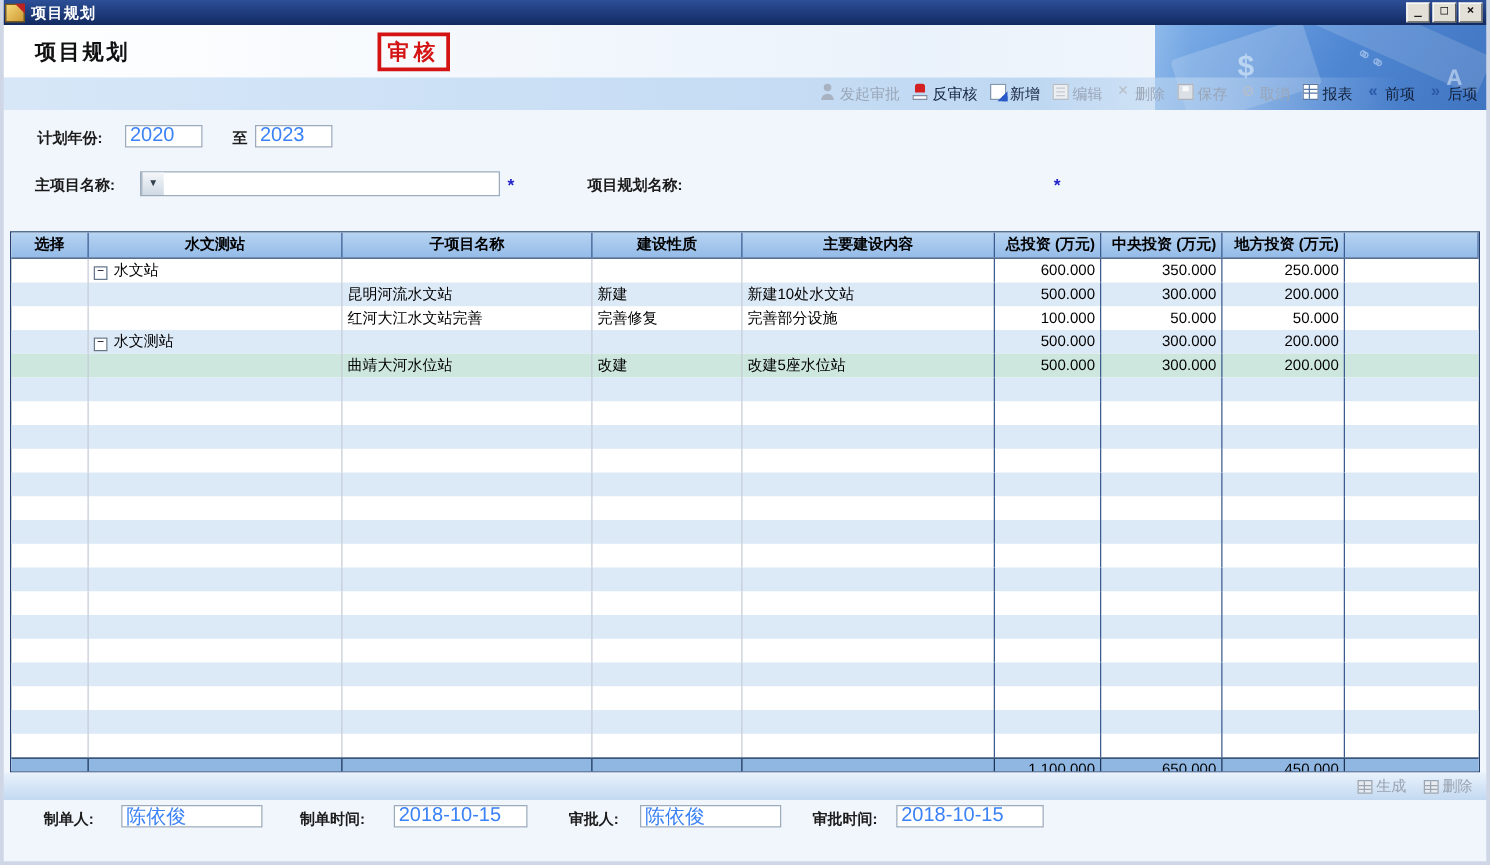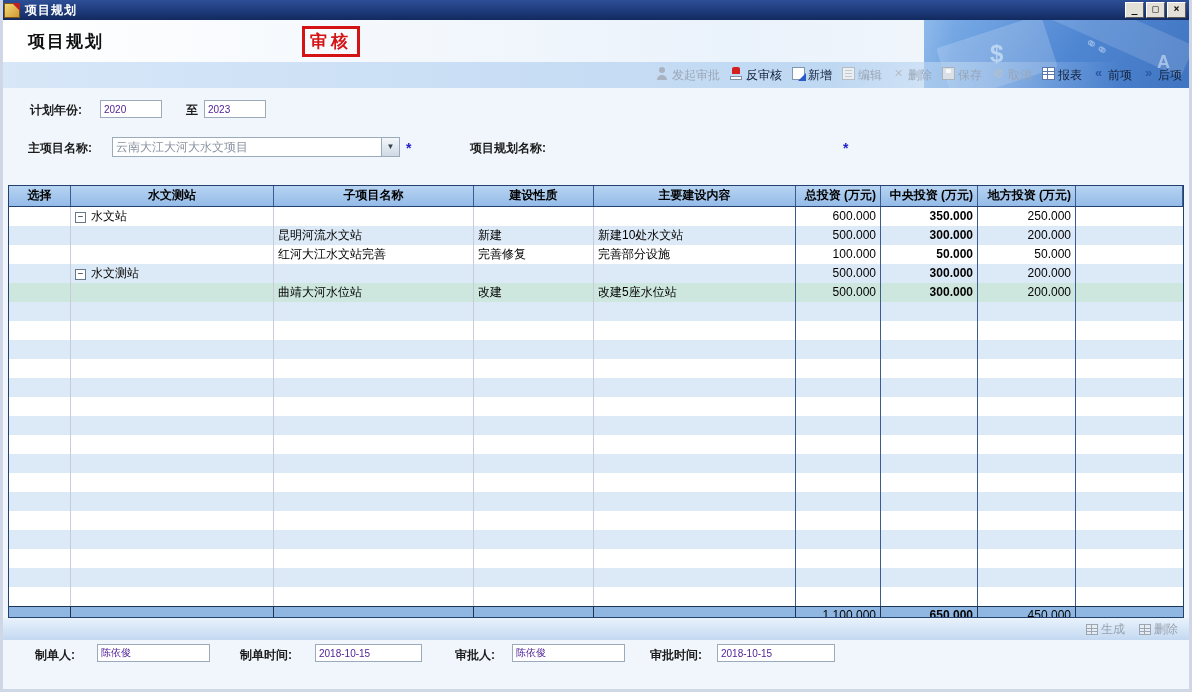--- a/index.html
+++ b/index.html
@@ -51,7 +51,7 @@
   
   .panel{position:absolute;left:0;top:88px;width:100%;height:580px;background:#f1f6fc;}
   .flabel{position:absolute;font-size:12px;font-weight:bold;color:#1b1b1b;white-space:nowrap;}
-  .fval{position:absolute;height:18px;border:1px solid #9cabbc;background:#fff;color:#4c1d95;font-size:10px;padding:0 3px;box-sizing:border-box;font-family:"Liberation Sans","DejaVu Sans",sans-serif;}
+  .fval{position:absolute;height:18px;border:1px solid #9cabbc;background:#fff;color:#3b82f6;font-size:16px;padding:0 3px;box-sizing:border-box;font-family:"Liberation Sans","DejaVu Sans",sans-serif;}
   .req{position:absolute;color:#2222cc;font-weight:bold;font-size:14px;}
   .combo{position:absolute;height:20px;border:1px solid #9cabbc;background:#fff;box-sizing:border-box;display:flex;}
   .combo .cval{flex:1;color:#8a93a0;font-size:12px;line-height:18px;padding:0 3px;overflow:hidden;white-space:nowrap;}

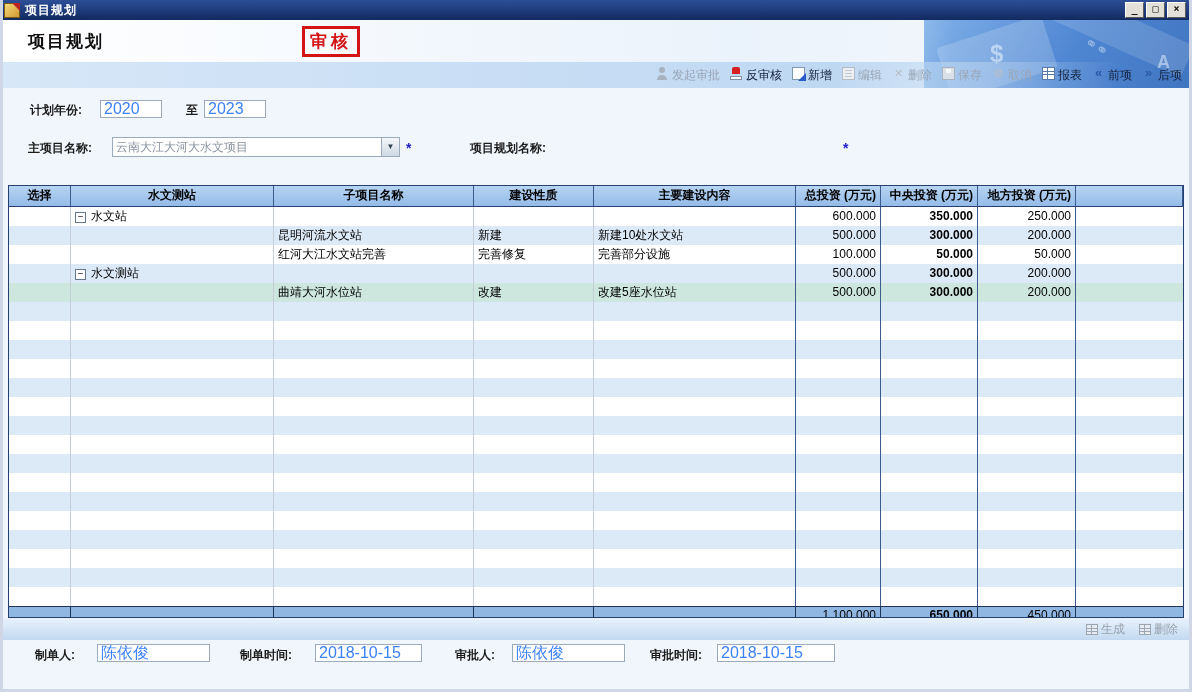--- a/index.html
+++ b/index.html
@@ -166,7 +166,6 @@
 
     <span class="flabel" style="left:28px;top:52px;">主项目名称:</span>
     <div class="combo" style="left:112px;top:49px;width:288px;">
-      <span class="cval">云南大江大河大水文项目</span>
       <span class="cbtn">▼</span>
     </div>
     <span class="req" style="left:406px;top:52px;">*</span>

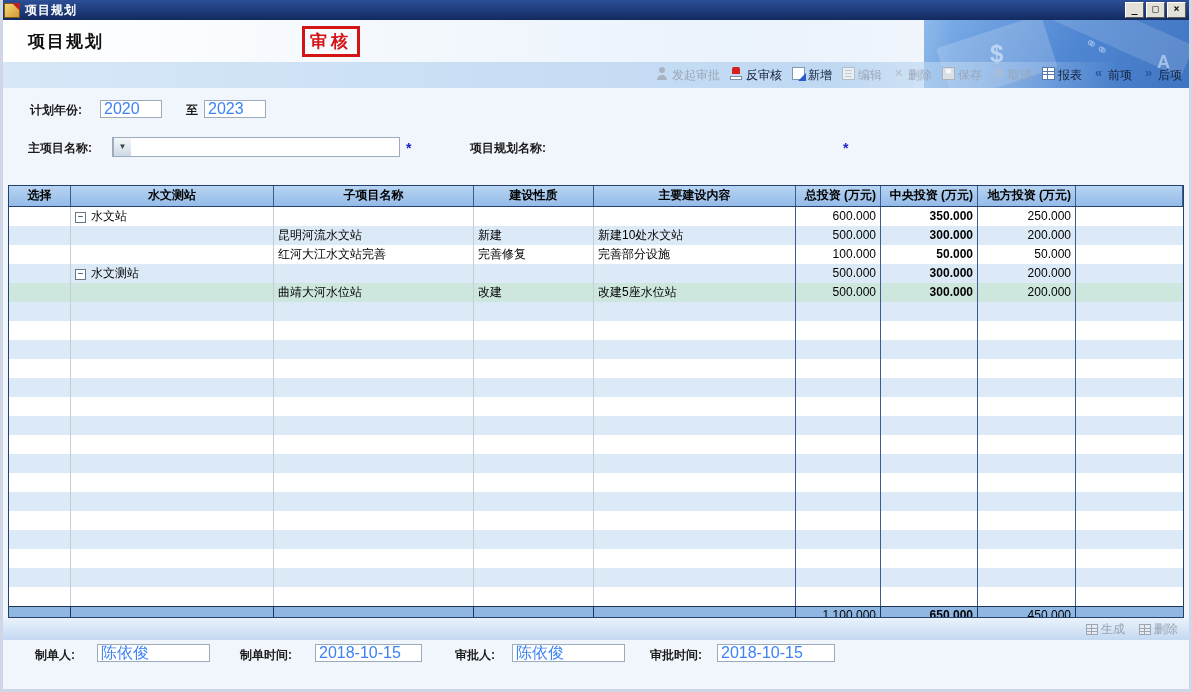--- a/index.html
+++ b/index.html
@@ -68,7 +68,7 @@
   .cell.dark{border-right-color:#3c5c90;}
   .cell.num{text-align:right;}
   .c0{width:62px;}.c1{width:203px;}.c2{width:200px;}.c3{width:120px;}.c4{width:202px;}
-  .c5{width:85px;}.c6{width:97px;font-weight:bold;}.c7{width:98px;}.c8{flex:1;border-right:none;}
+  .c5{width:85px;}.c6{width:97px;}.c7{width:98px;}.c8{flex:1;border-right:none;}
   .expander{display:inline-block;width:9px;height:9px;border:1px solid #67788c;background:#fff;line-height:7px;font-size:9px;text-align:center;color:#223;margin-right:5px;vertical-align:1px;font-family:"DejaVu Sans Mono",monospace;}
   .g-total{margin-top:auto;display:flex;height:17px;background:#8fb7e2;border-top:1px solid #1c3456;flex:none;}
   .g-total .cell{line-height:16px;border-right:1px solid #1c3456;}

